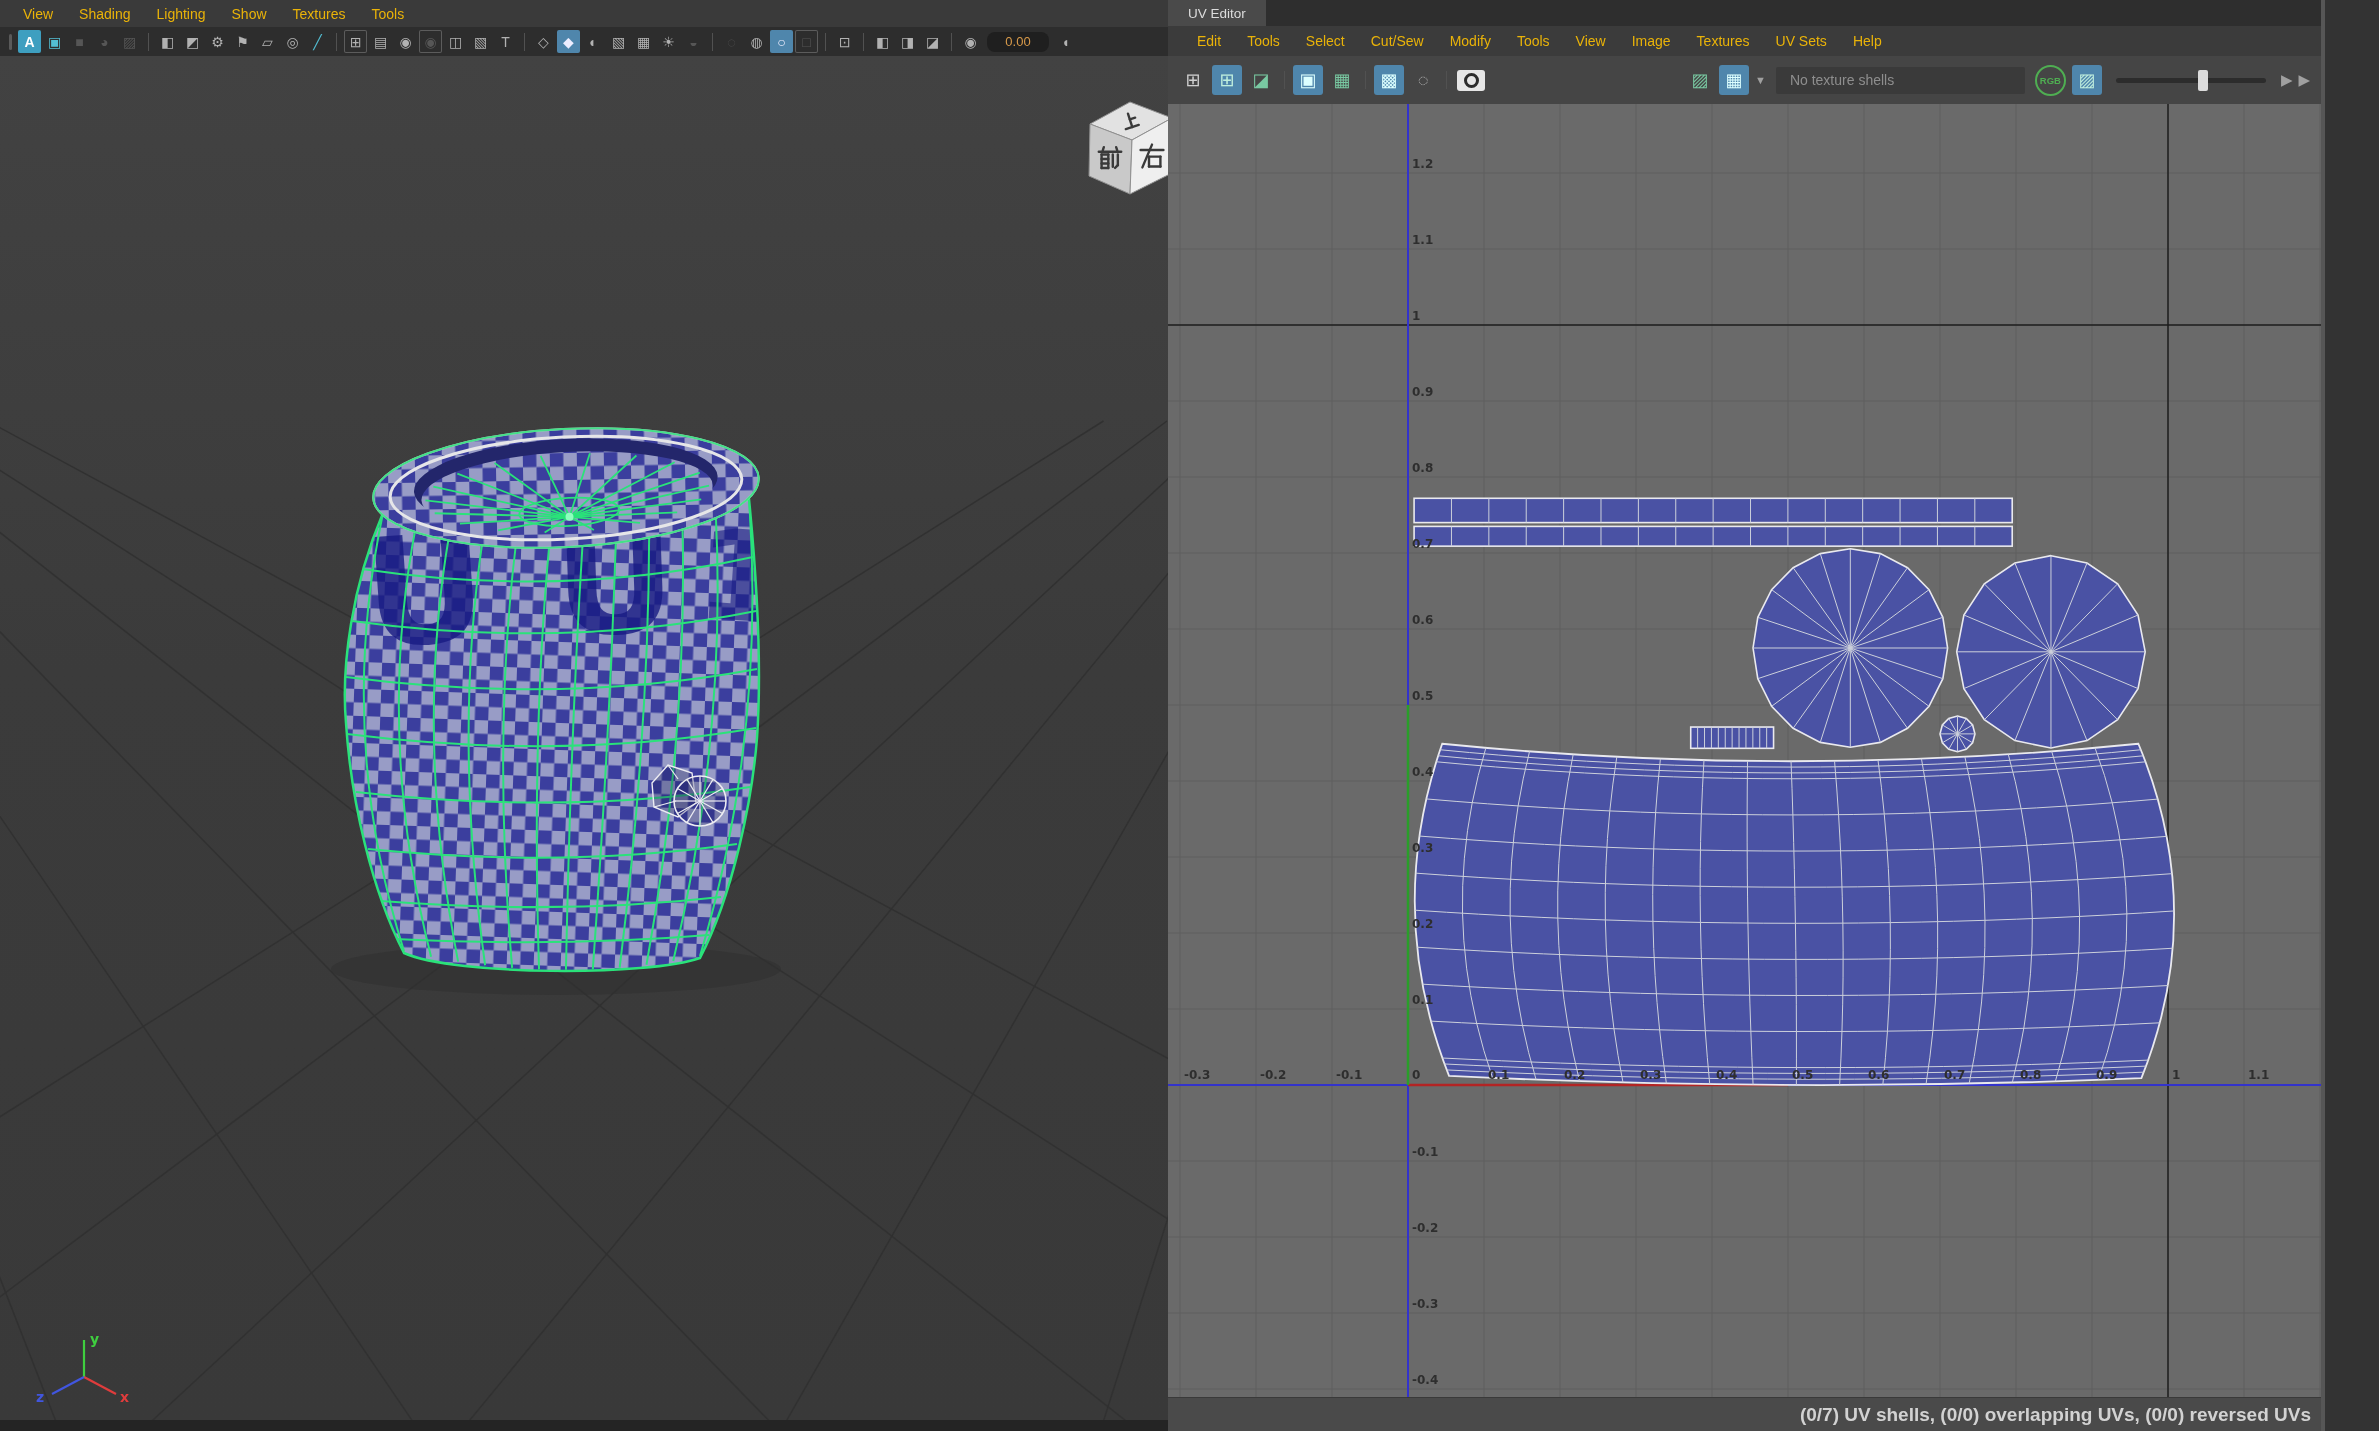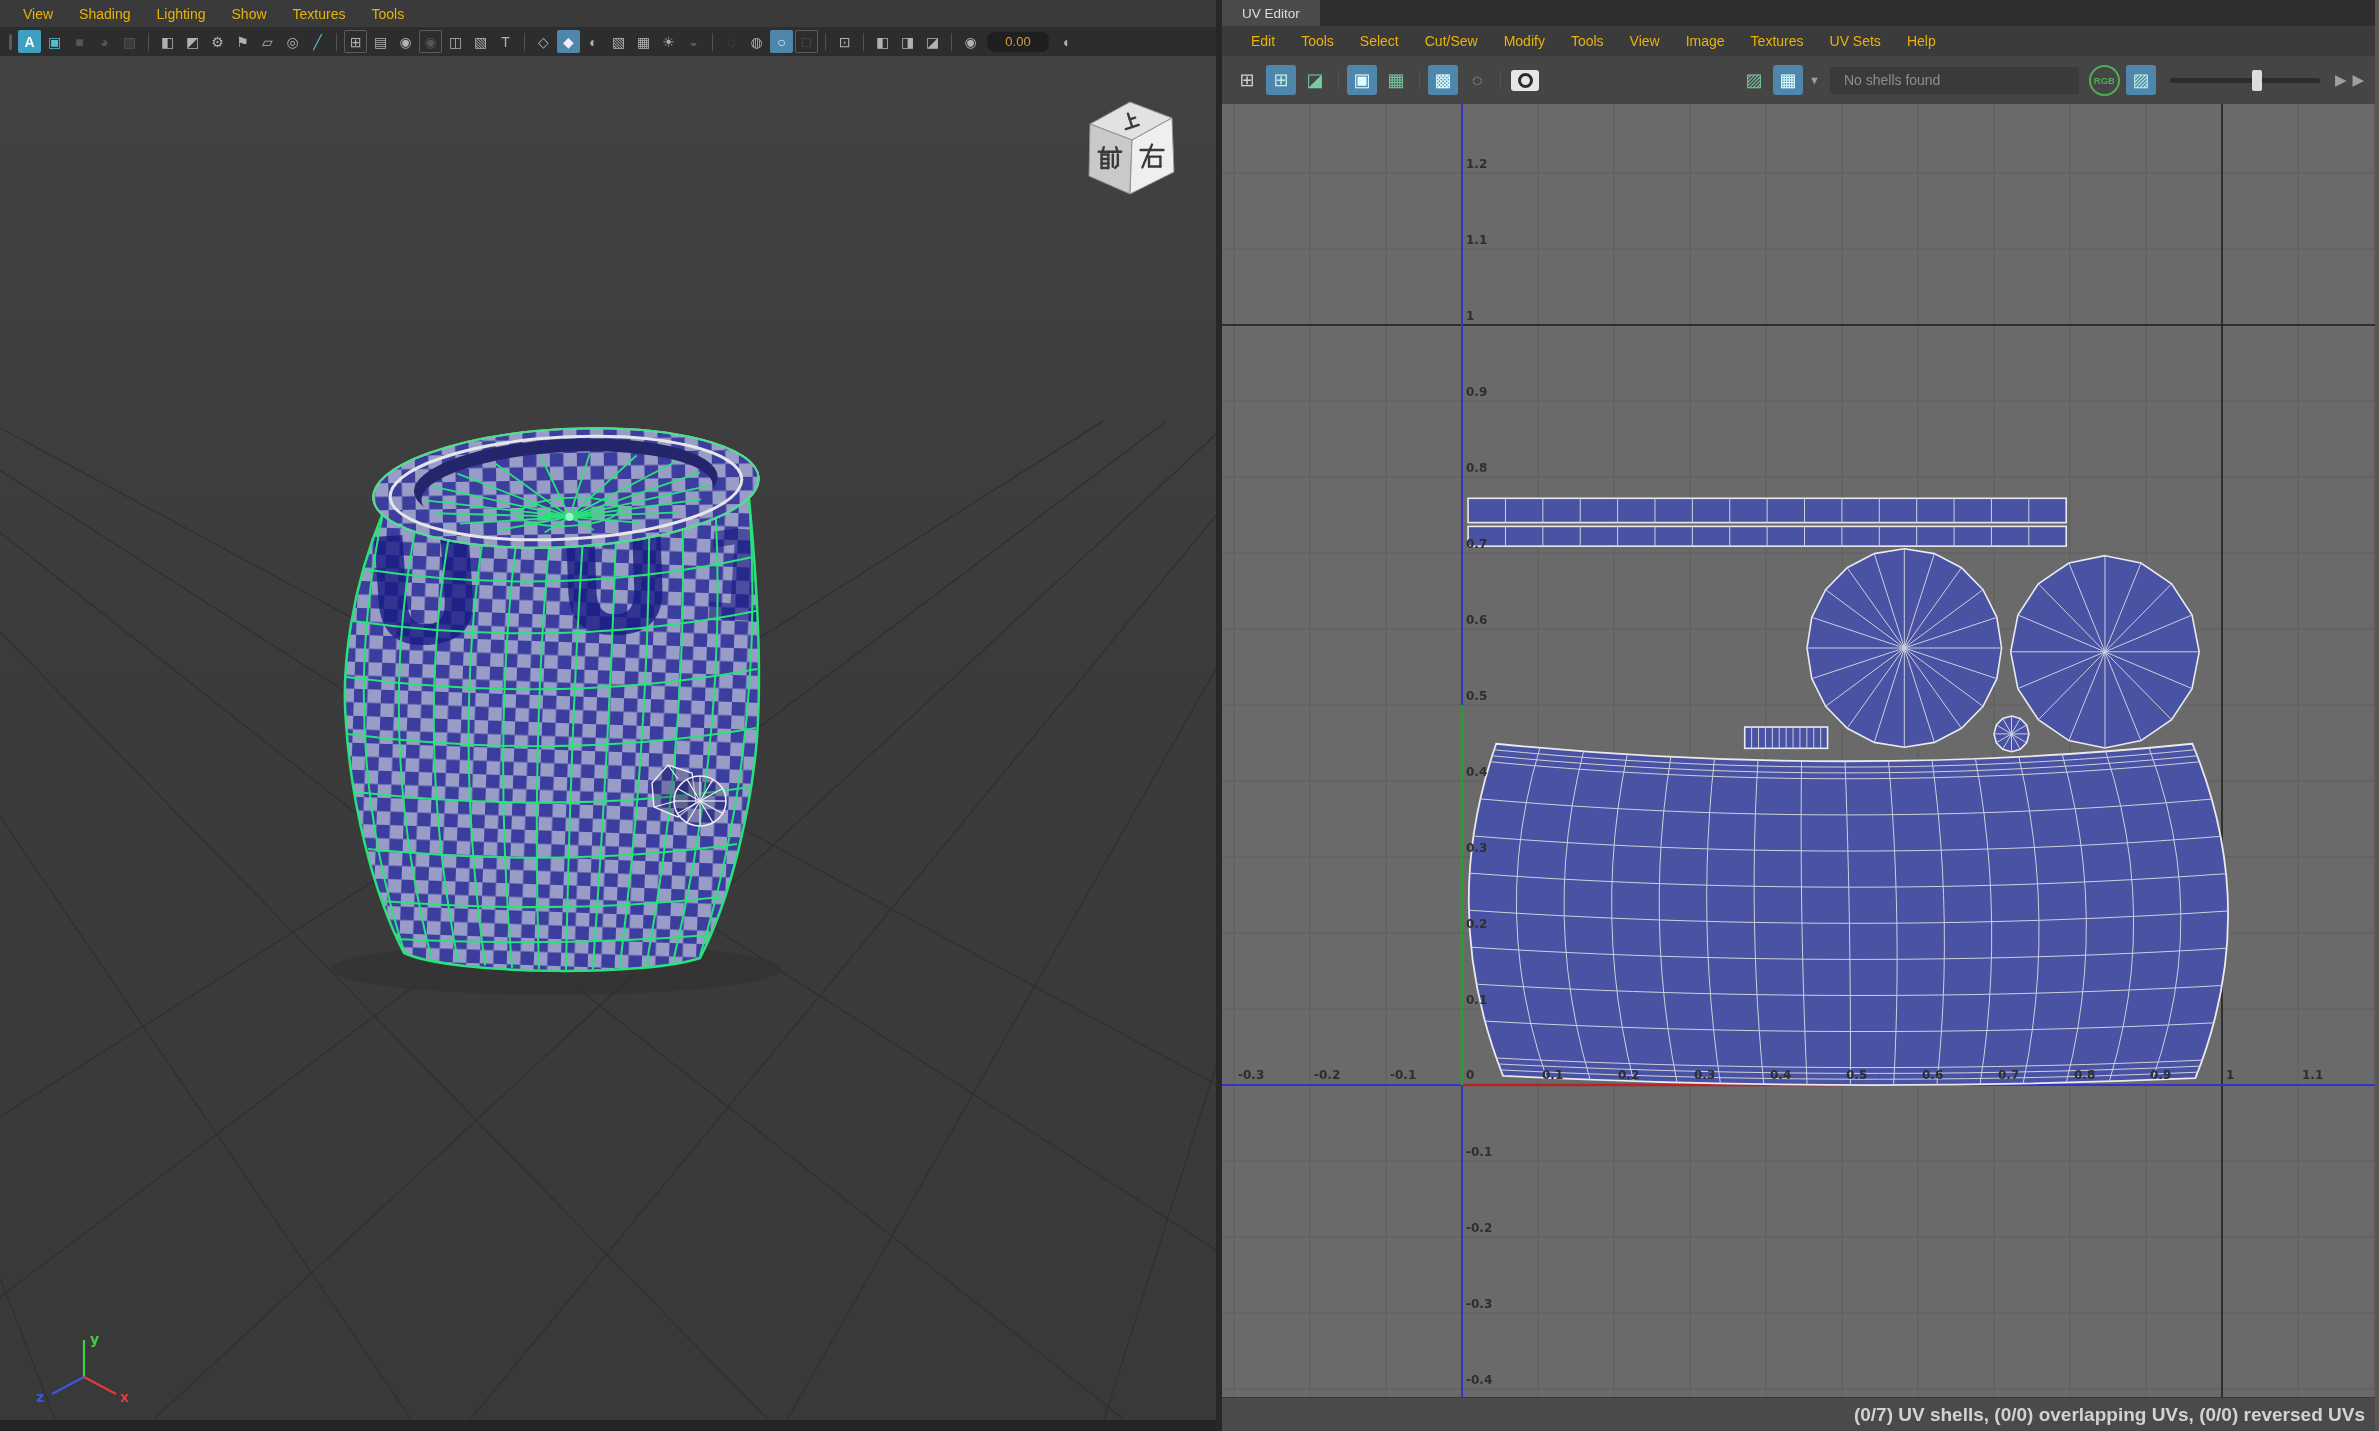--- a/index.html
+++ b/index.html
@@ -35,7 +35,7 @@
   #divider{left:1216px;top:0;width:6px;height:1431px;background:#272727;}
 
   
-  #uv-panel{left:1222px;top:0;width:1153px;height:1431px;background:#434343;
+  #uv-panel{left:1168px;top:0;width:1153px;height:1431px;background:#434343;
             border-right:4px solid #565656;}
   #uv-tabrow{height:26px;background:#2e2e2e;display:flex;align-items:stretch;}
   #uv-tab{background:#4a4a4a;color:#dcdcdc;font-size:13.5px;display:flex;align-items:center;

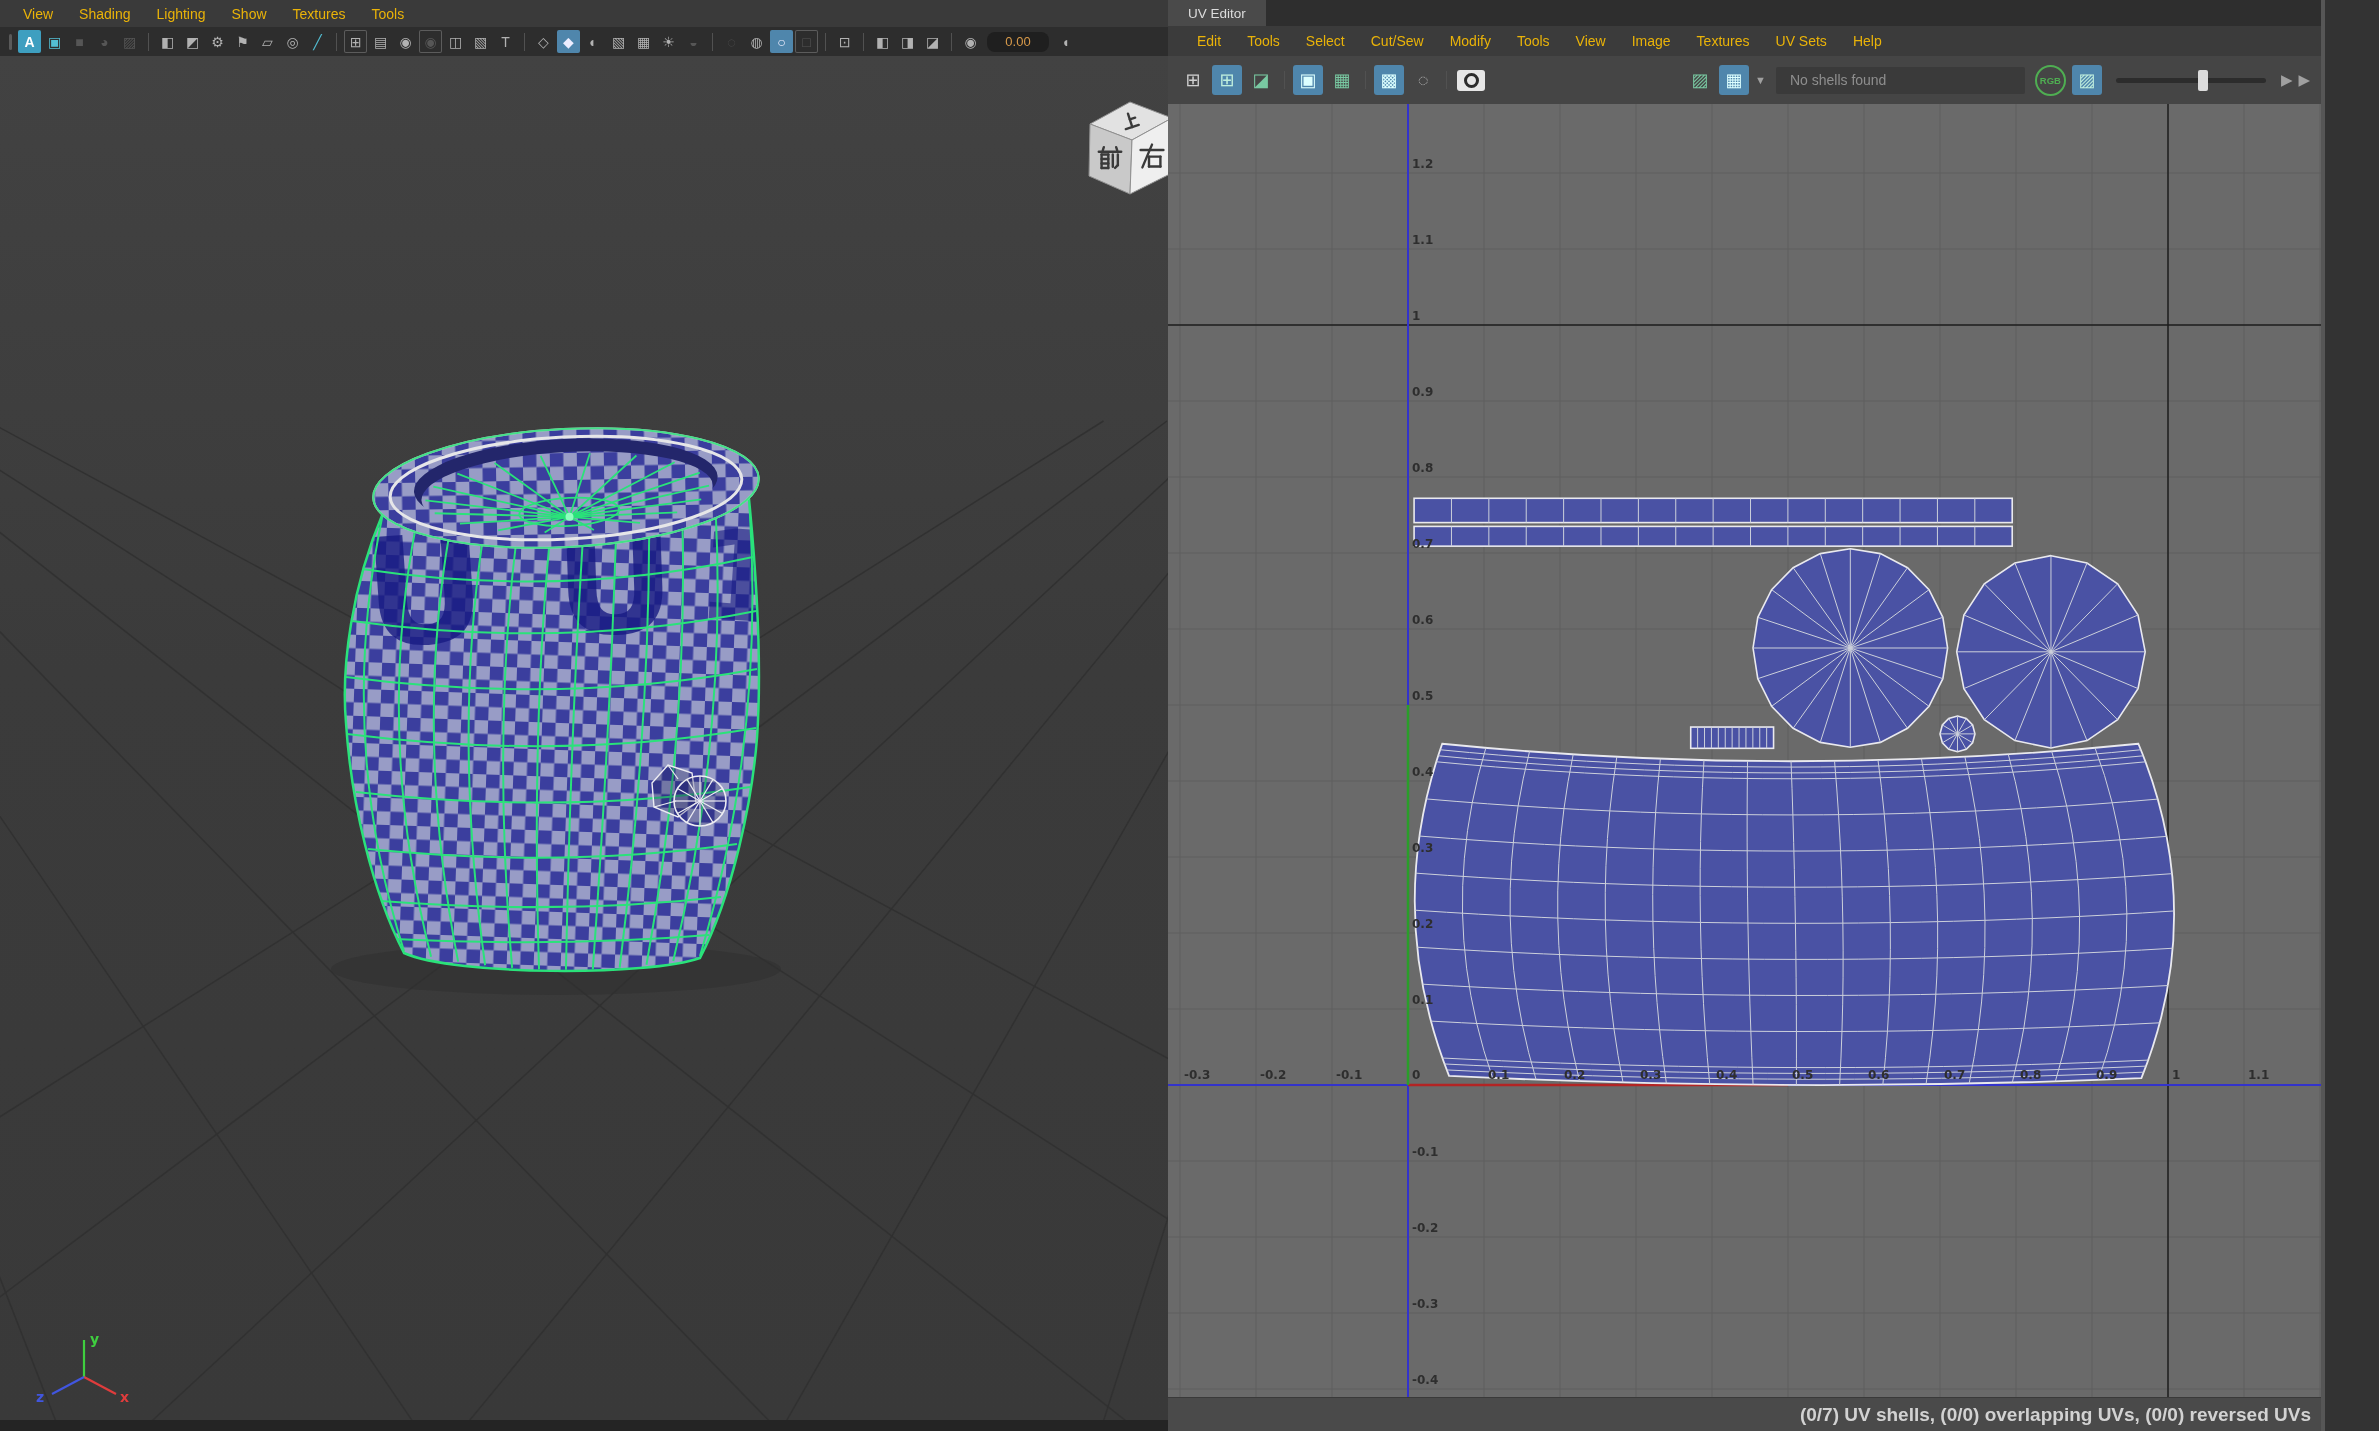--- a/index.html
+++ b/index.html
@@ -315,7 +315,7 @@
     <span class="uvico green">▨</span>
     <span class="uvico selb">▦</span>
     <span class="caret">▼</span>
-    <span id="texfield">No shells found</span>
+    <span id="texfield">No texture shells</span>
     <span id="rgbbadge">RGB</span>
     <span class="uvico selb green">▨</span>
     <span id="uv-slider">

